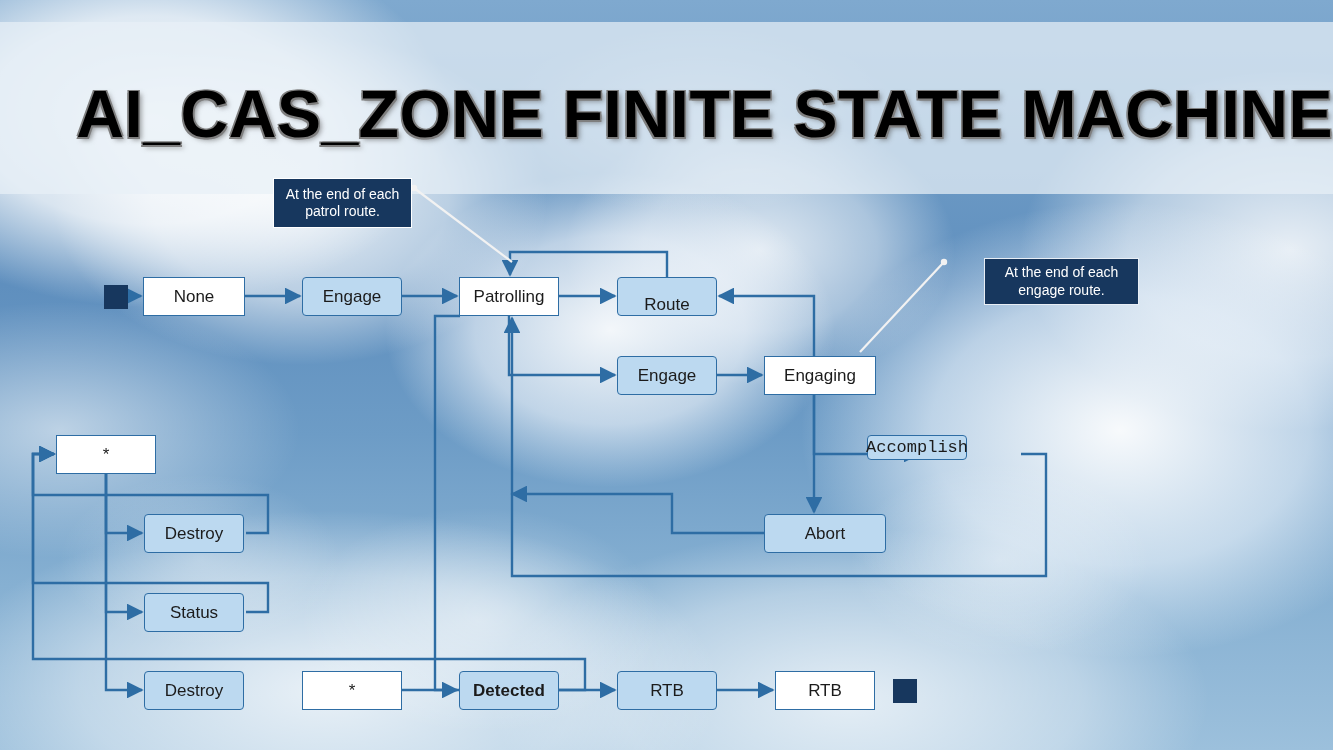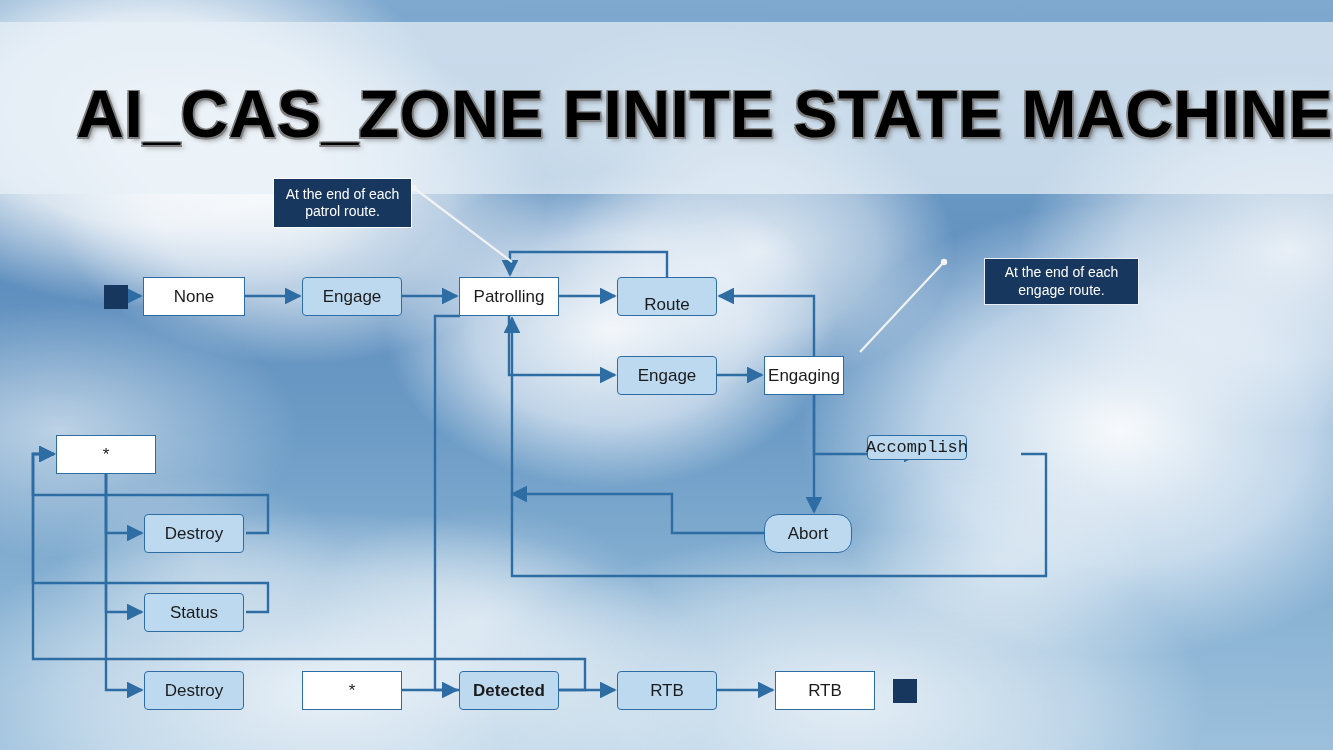--- a/index.html
+++ b/index.html
@@ -222,7 +222,7 @@
       <span>Engage</span>
     </div>
 
-    <div class="node white" style="left:764px;top:356px;width:80px;height:39px;">
+    <div class="node white" style="left:764px;top:356px;width:112px;height:39px;">
       <span>Engaging</span>
     </div>
 

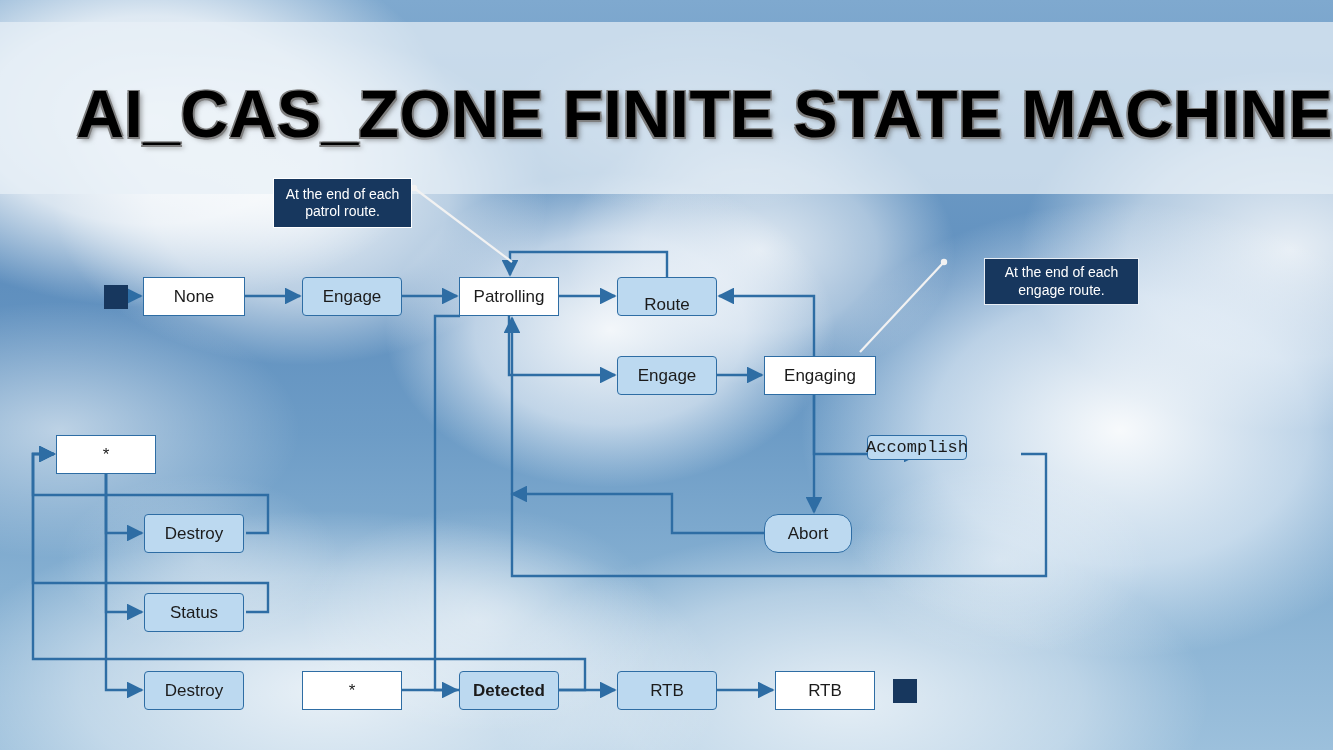--- a/index.html
+++ b/index.html
@@ -230,7 +230,7 @@
       <span>Accomplish</span>
     </div>
 
-    <div class="node rounded" style="left:764px;top:514px;width:88px;height:39px;border-radius:14px;">
+    <div class="node rounded" style="left:764px;top:514px;width:122px;height:39px;">
       <span>Abort</span>
     </div>
 

